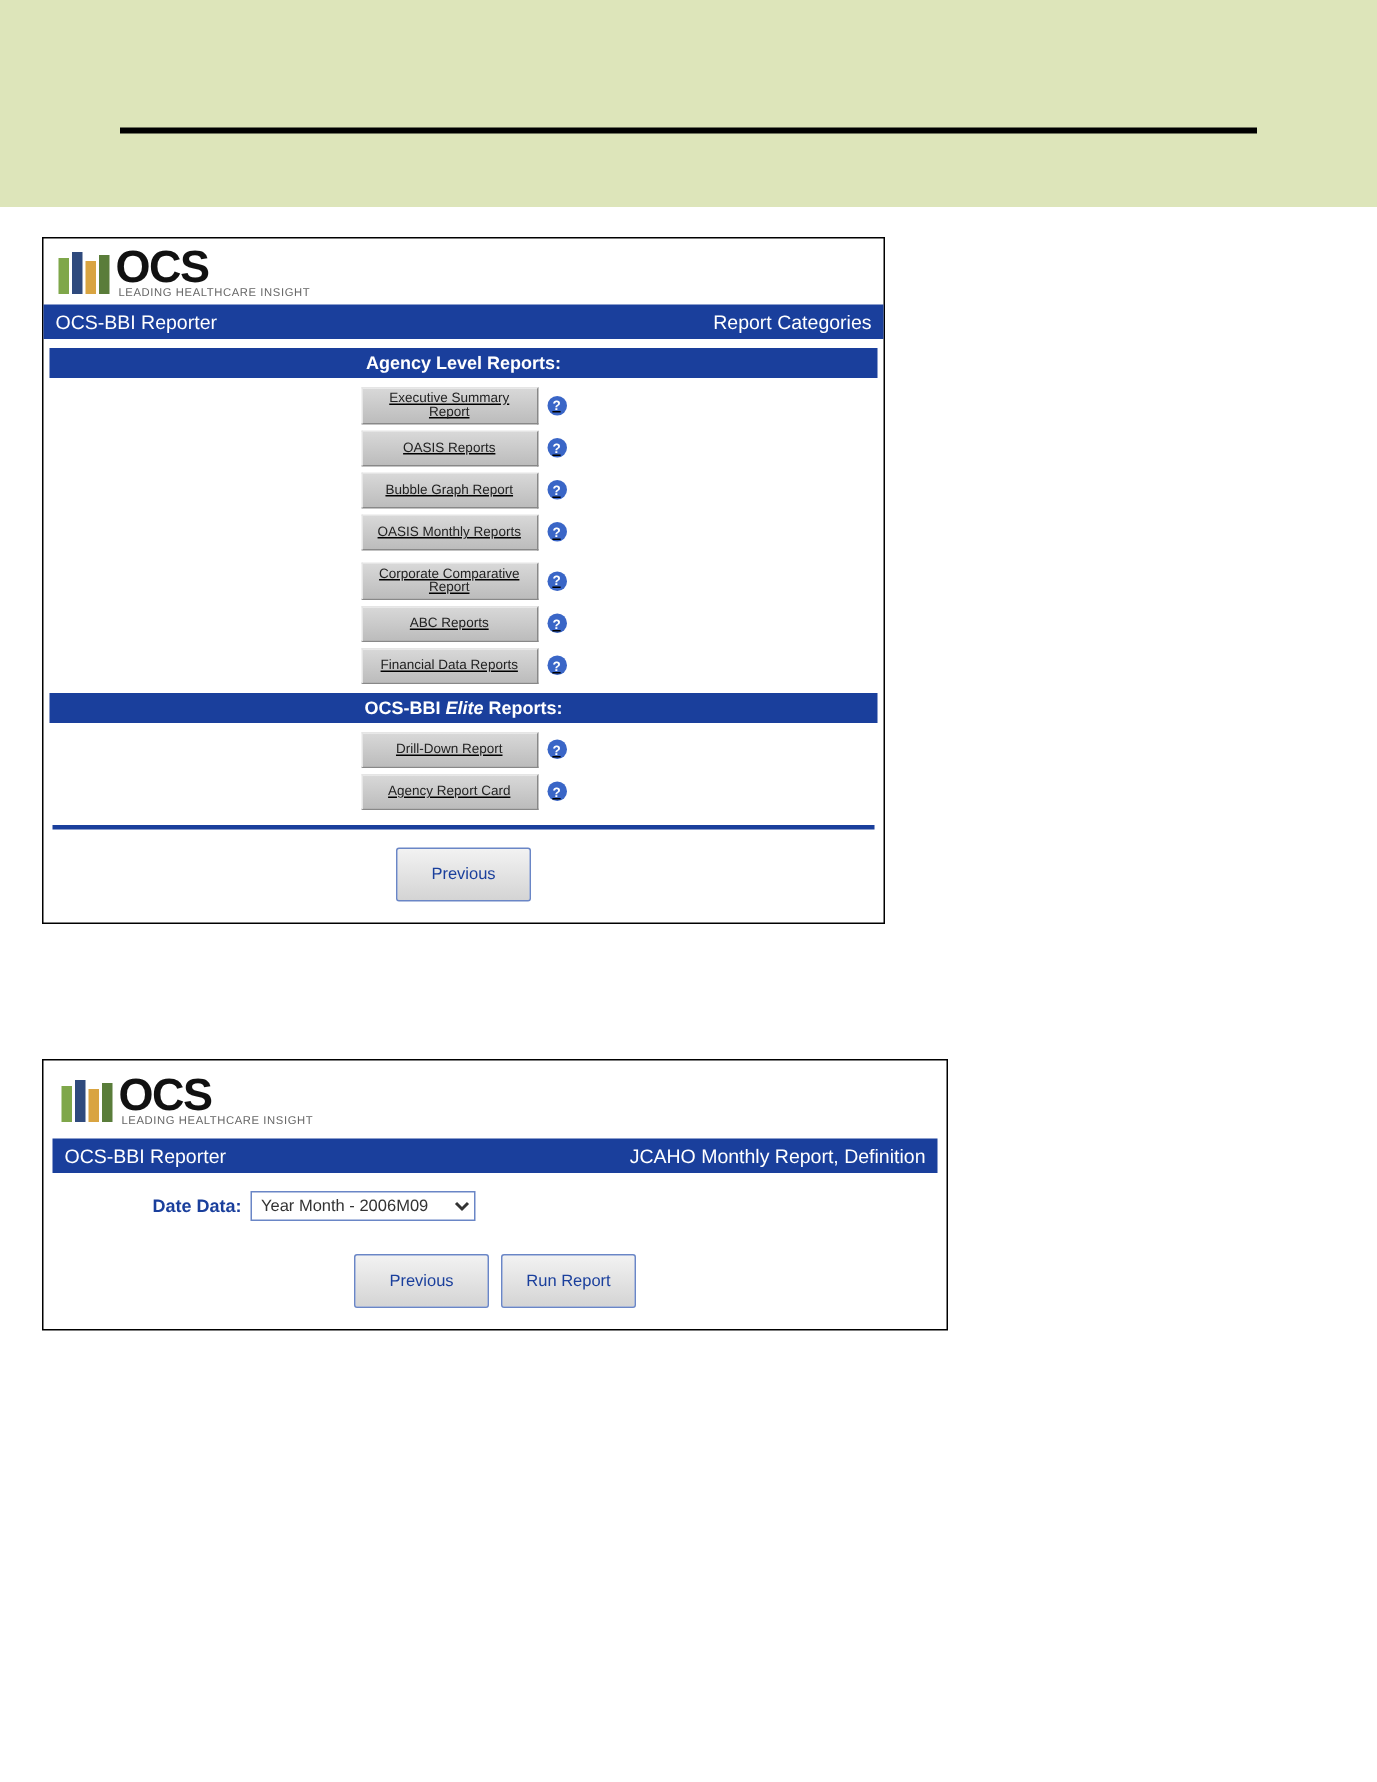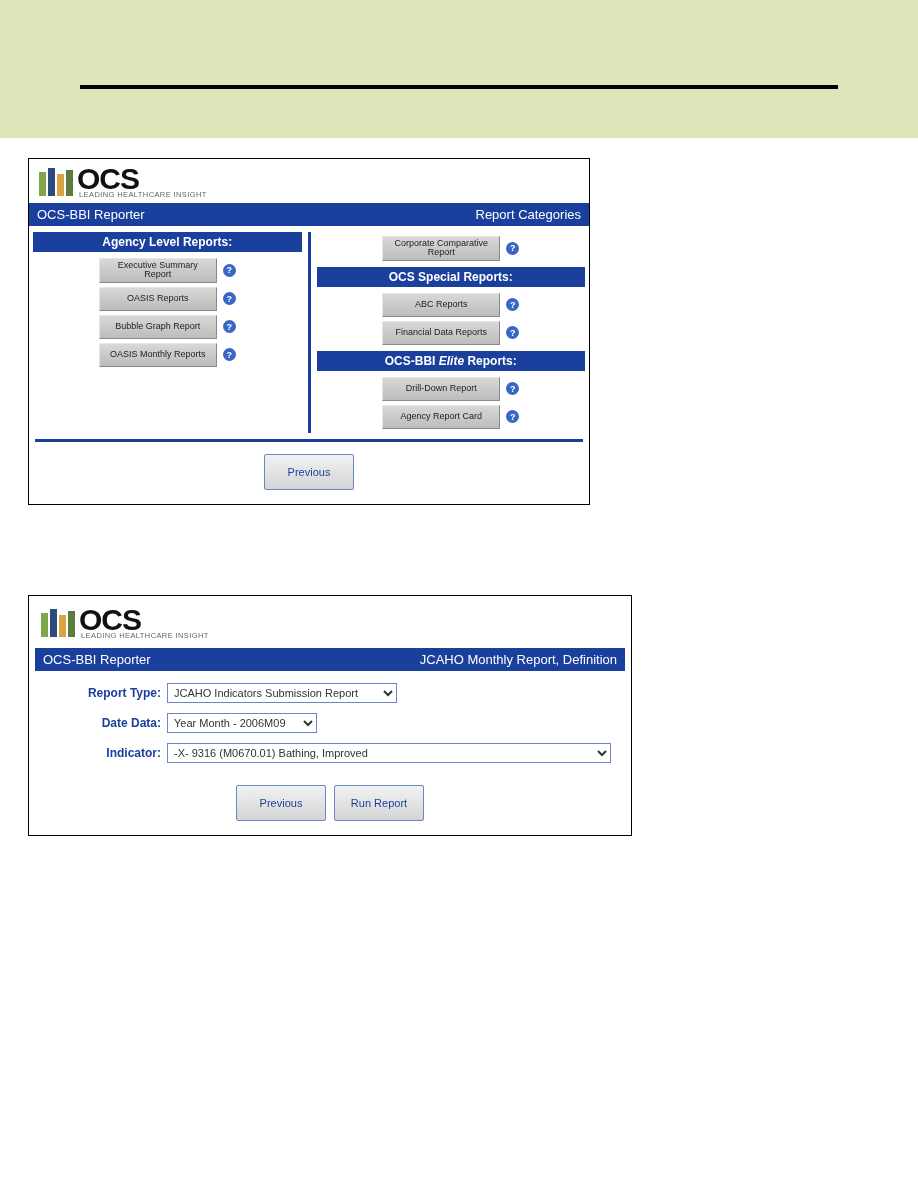--- a/index.html
+++ b/index.html
@@ -65,6 +65,7 @@
   .columns {
     display: flex;
     padding: 6px 0 0 0;
+    flex-direction: column;
   }
   .col {
     flex: 1;

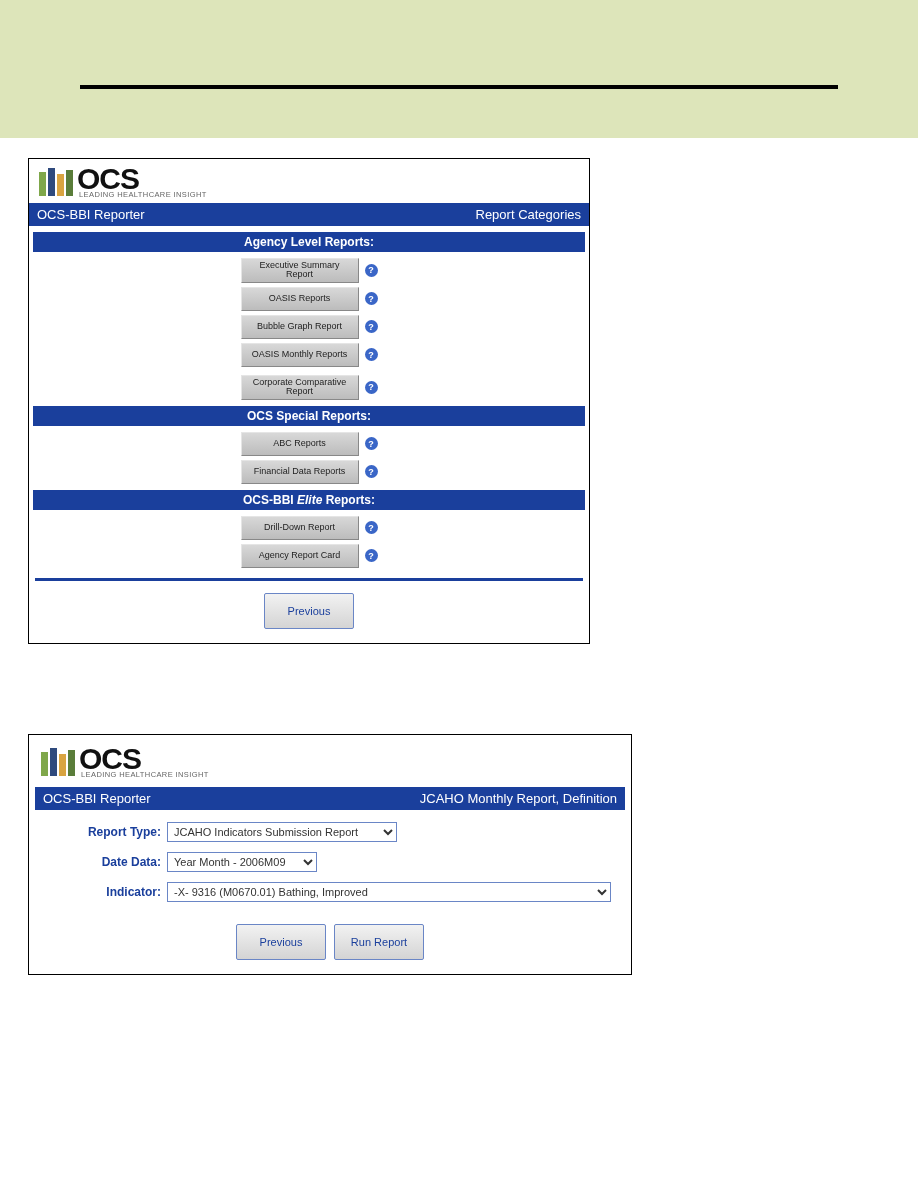--- a/index.html
+++ b/index.html
@@ -93,6 +93,7 @@
     justify-content: center;
     gap: 6px;
     margin: 4px 0;
+    text-decoration: underline;
   }
   .report-btn {
     width: 118px;

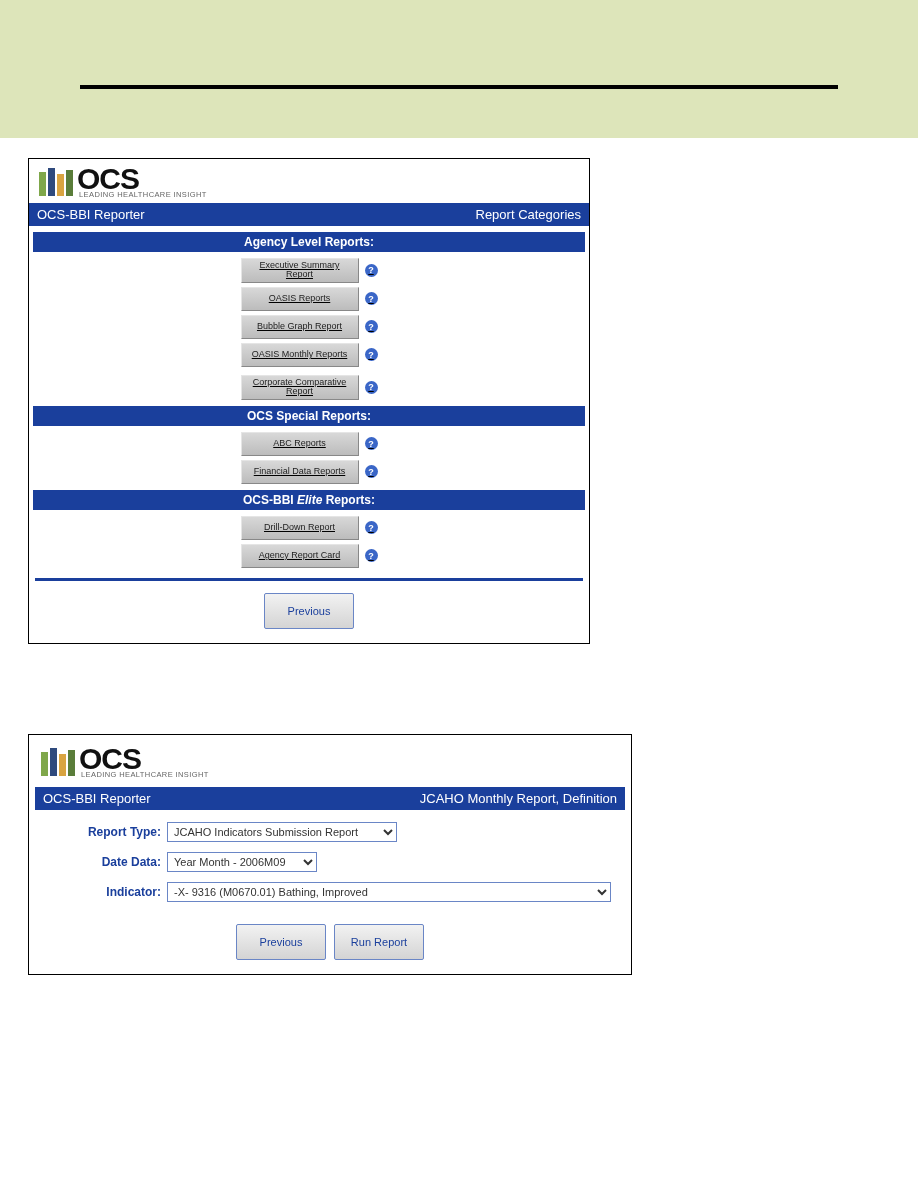--- a/index.html
+++ b/index.html
@@ -235,7 +235,6 @@
             <span class="help-icon">?</span>
           </div>
 
-          <div class="section-header mt">OCS Special Reports:</div>
           <div class="btn-row">
             <button class="report-btn">ABC Reports</button>
             <span class="help-icon">?</span>

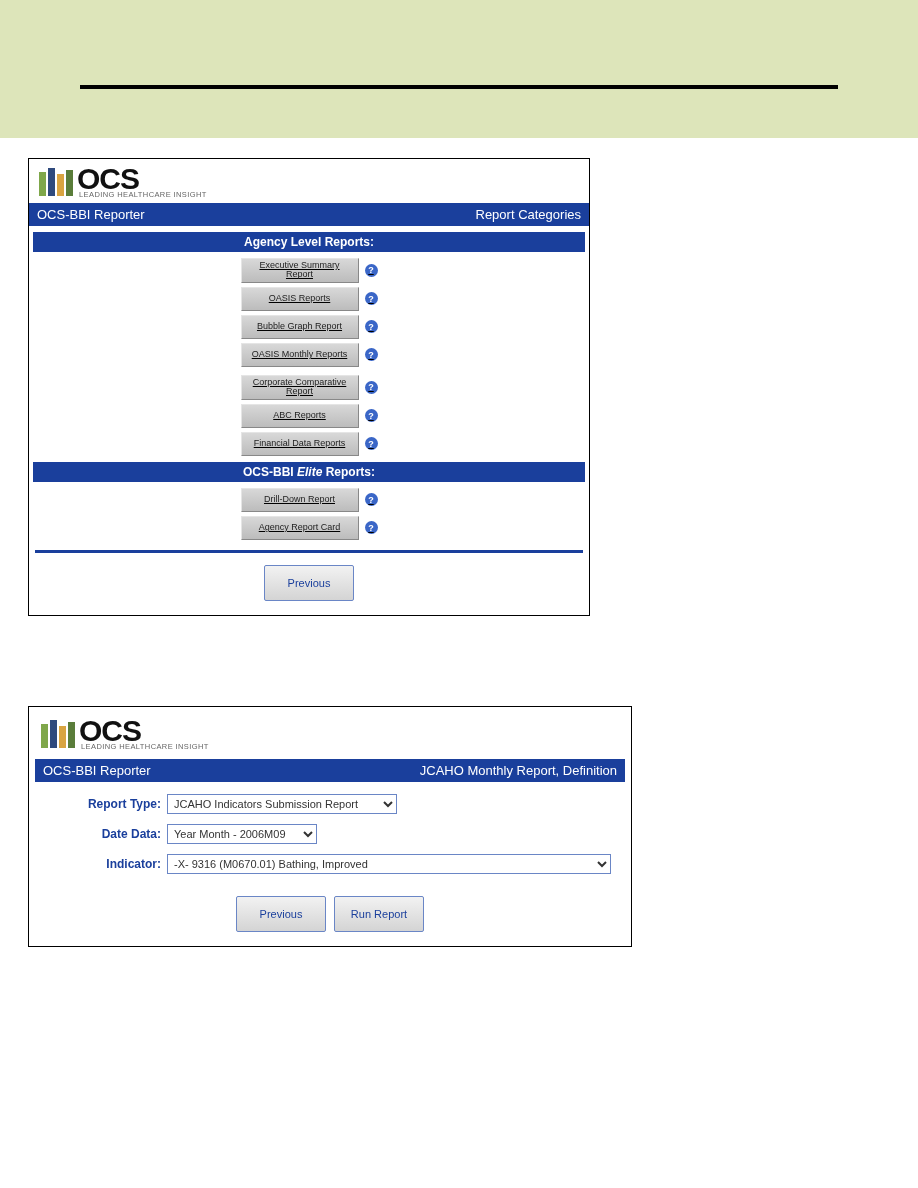--- a/index.html
+++ b/index.html
@@ -288,12 +288,6 @@
 
       <div class="form-area">
         <div class="form-row">
-          <div class="form-label">Report Type:</div>
-          <select class="form-select" style="width:230px">
-            <option>JCAHO Indicators Submission Report</option>
-          </select>
-        </div>
-        <div class="form-row">
           <div class="form-label">Date Data:</div>
           <select class="form-select" style="width:150px">
             <option>Year Month - 2006M09</option>

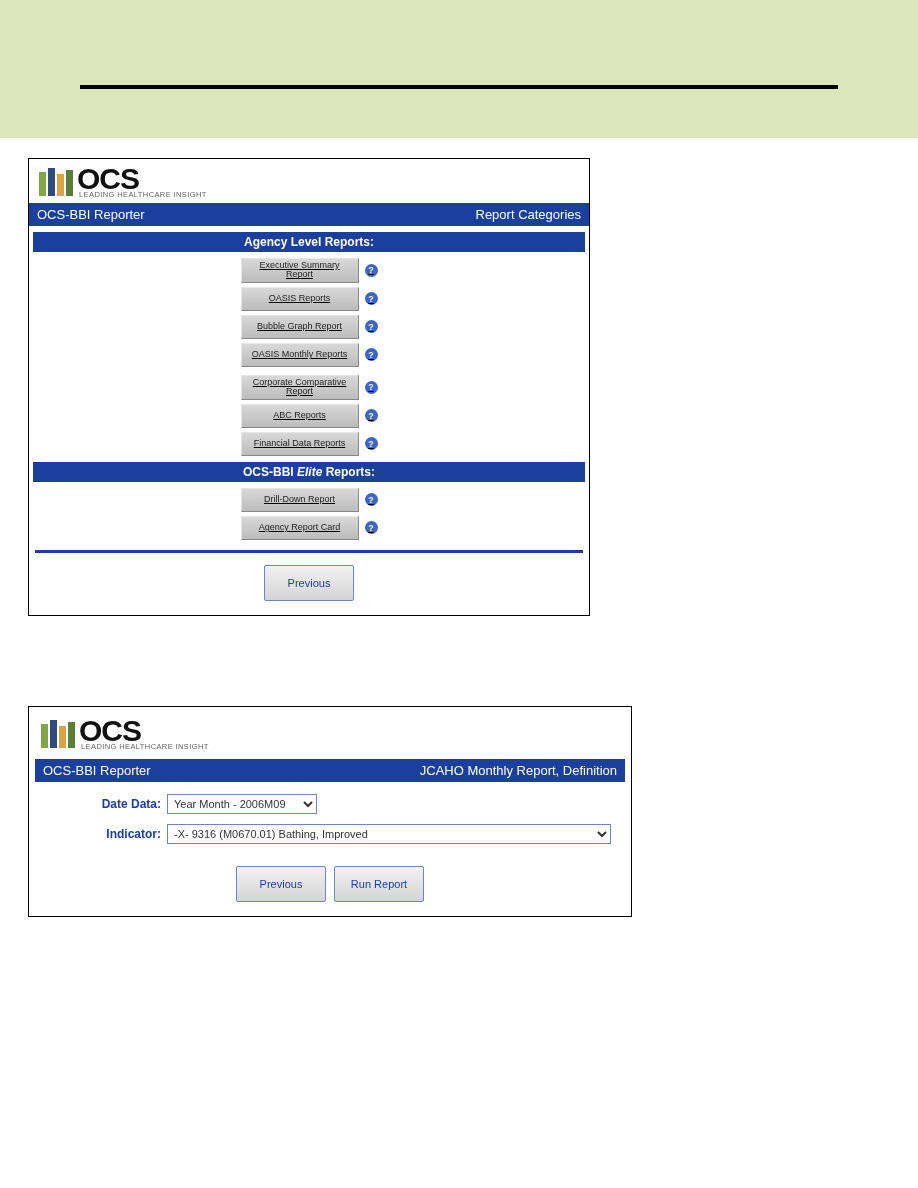--- a/index.html
+++ b/index.html
@@ -293,12 +293,6 @@
             <option>Year Month - 2006M09</option>
           </select>
         </div>
-        <div class="form-row">
-          <div class="form-label">Indicator:</div>
-          <select class="form-select wide">
-            <option>-X- 9316 (M0670.01) Bathing, Improved</option>
-          </select>
-        </div>
       </div>
 
       <div class="action-row">

